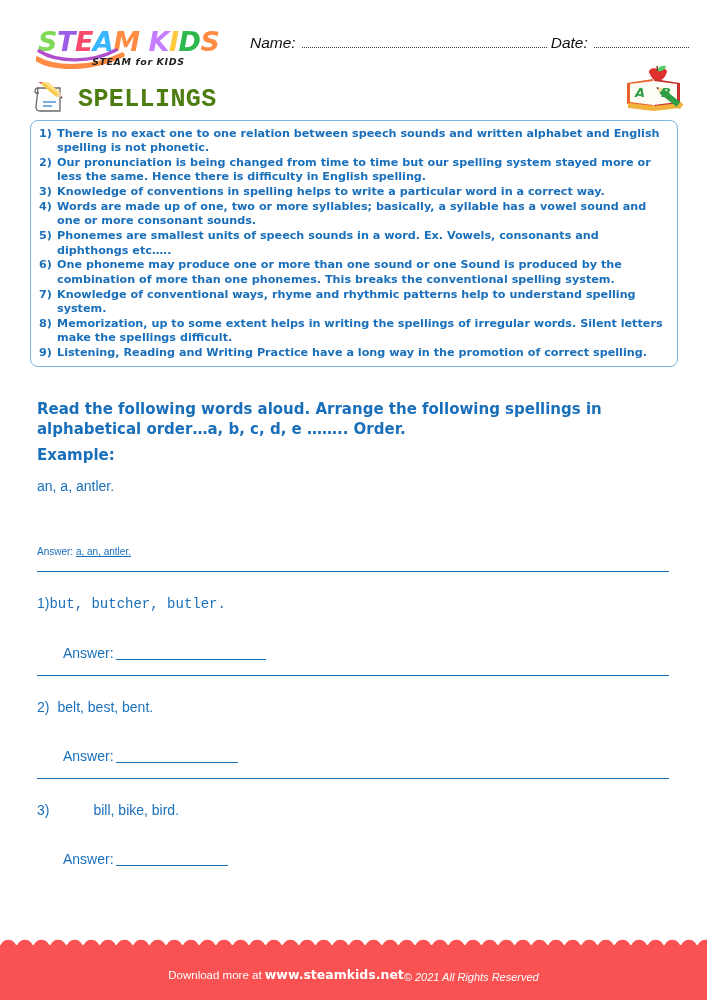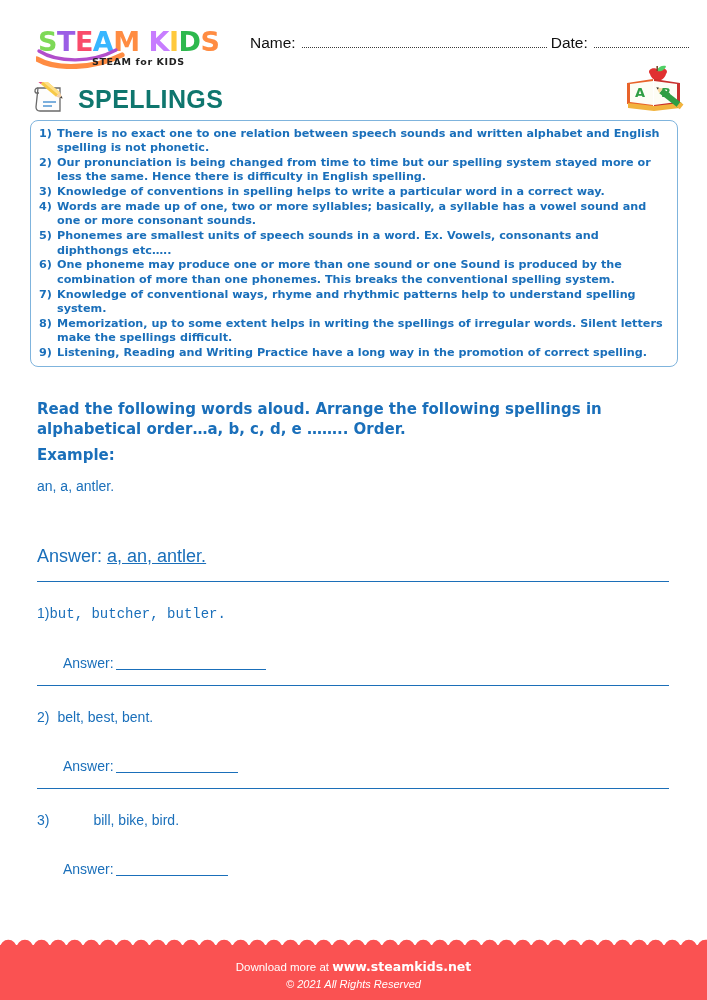--- a/index.html
+++ b/index.html
@@ -12,7 +12,7 @@
   .page { position: relative; width: 707px; height: 1000px; background:#fff; }
 
   
-  .header { position: relative; height: 78px; padding: 24px 12px 0 30px; }
+  .header { position: relative; height: 78px; padding: 24px 12px 0 30px; font-style: italic; }
   .logo-block { position: absolute; left: 38px; top: 28px; width: 196px; }
   .logo-word { font-family: "DejaVu Sans", sans-serif; font-weight: bold;
       font-size: 27px; letter-spacing: -0.5px; line-height: 1; white-space: nowrap; }

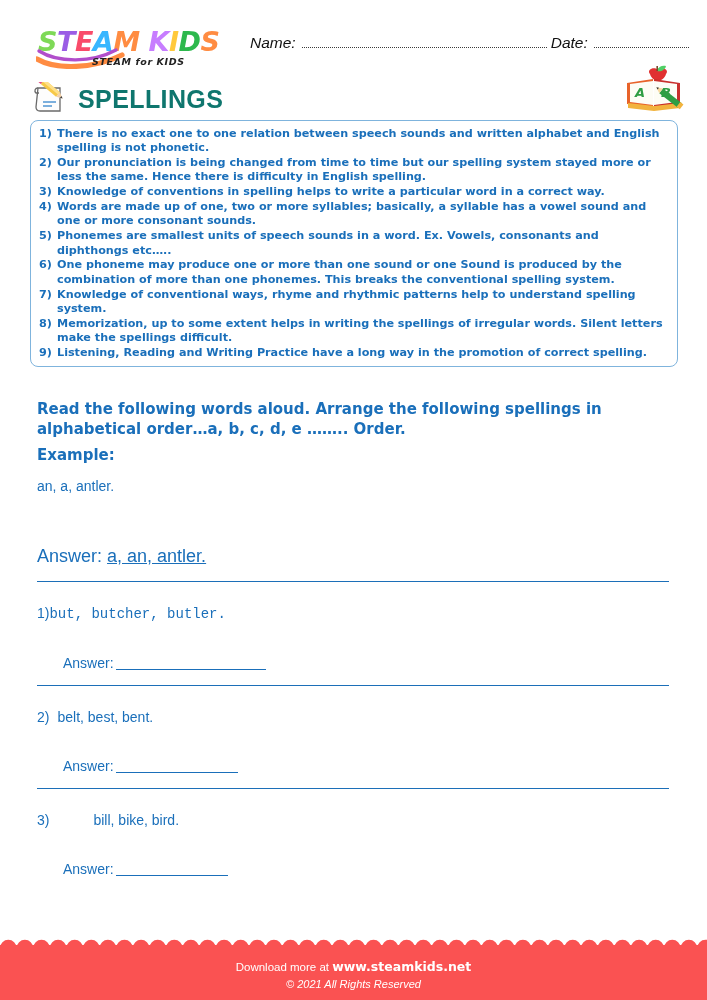--- a/index.html
+++ b/index.html
@@ -36,8 +36,8 @@
   
   .title-row { position:absolute; left: 30px; top: 82px; display:flex; align-items:center; }
   .pencil-icon { width: 40px; height: 34px; margin-right: 8px; }
-  .title-text { font-family:Liberation Sans, sans-serif; font-weight:bold; font-size: 25px;
-      color:#0f766e; letter-spacing: 0.4px; }
+  .title-text { font-family:Liberation Mono, monospace; font-weight:bold; font-size: 25px;
+      color:#4d7c0f; letter-spacing: 0.4px; }
 
   
   .info-box { position:absolute; left: 30px; top: 120px; width: 648px;

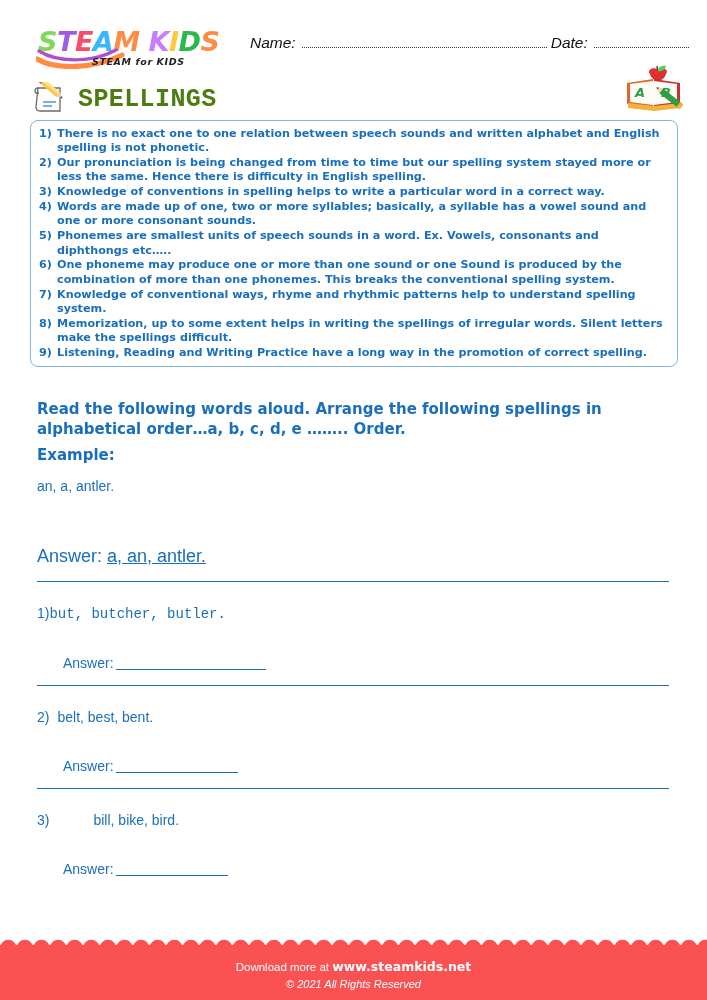--- a/index.html
+++ b/index.html
@@ -57,7 +57,7 @@
   
   .qarea { position:absolute; left: 37px; top: 478px; width: 640px; }
   .sample-words { font-size: 14px; color:#1a6fba; margin-bottom: 52px; }
-  .answer-line { font-size: 18px; color:#1a6fba; }
+  .answer-line { font-size: 10px; color:#1a6fba; }
   .answer-line .ans-val { text-decoration: underline; }
   .blank { display:inline-block; border-bottom: 1.4px solid #1a6fba;
       height: 14px; vertical-align: -2px; margin-left: 2px; }

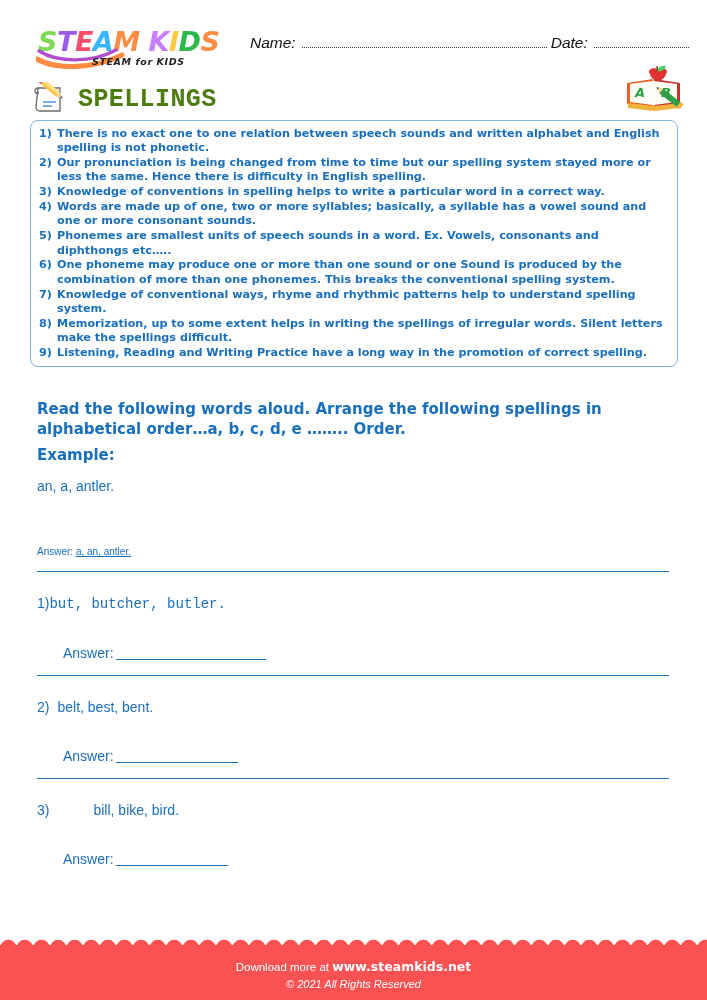--- a/index.html
+++ b/index.html
@@ -71,7 +71,7 @@
   .footer { position:absolute; left:0; bottom:0; width: 707px; height: 62px; }
   .scallop { position:absolute; top:0; left:0; width:707px; height:14px; }
   .footer-body { position:absolute; top: 11px; left:0; width:707px; height: 51px;
-      background:#fa5252; display:flex; flex-direction:column;
+      background:#fa5252; display:flex; flex-direction:row;
       align-items:center; justify-content:center; }
   .f-line1 { font-size: 11.5px; color:#fff; }
   .f-line1 b { font-family:"DejaVu Sans", sans-serif; font-size:12.5px; }

